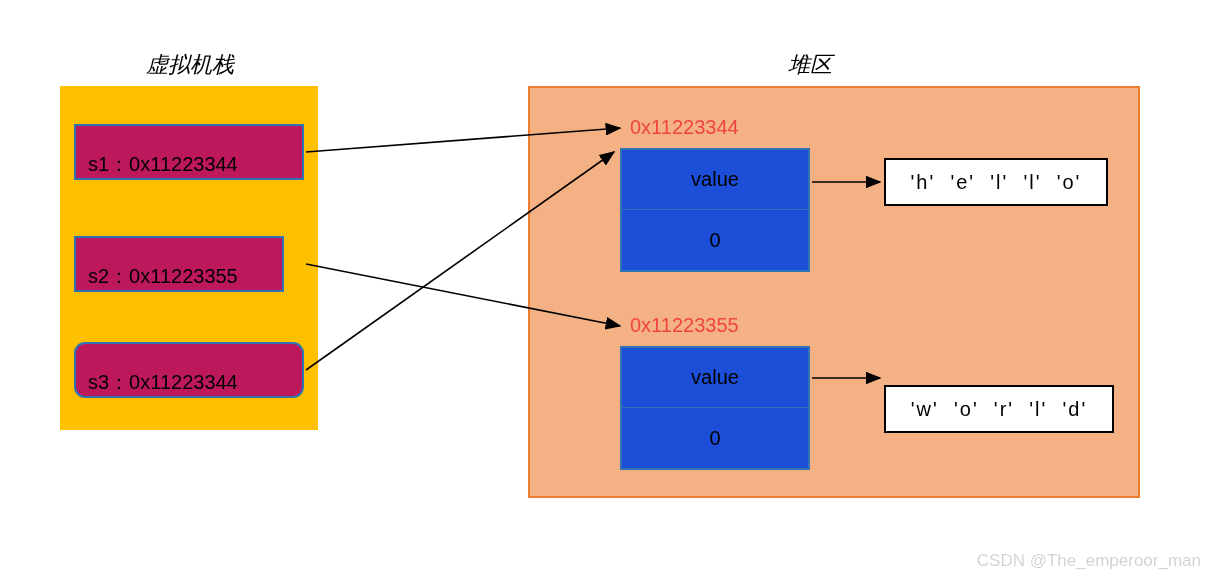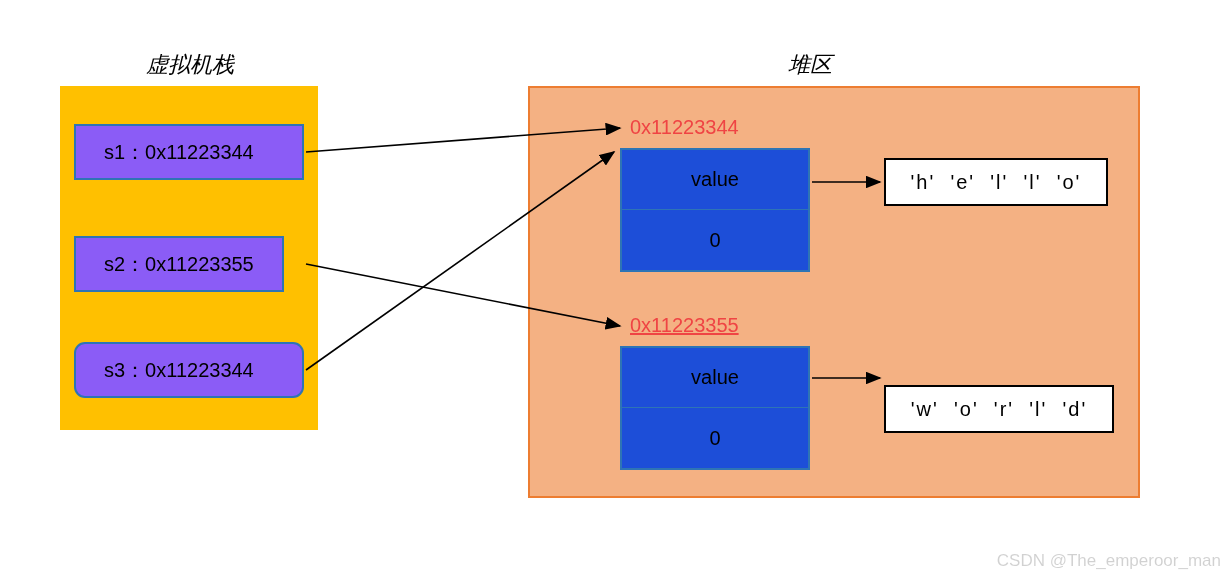--- a/index.html
+++ b/index.html
@@ -30,13 +30,13 @@
   }
   .stack-cell {
     position: absolute;
-    background: #8b5cf6;
+    background: #be185d;
     border: 2px solid #2e74b5;
     font-size: 20px;
     color: #000;
-    padding-left: 28px;
+    padding-left: 12px;
     display: flex;
-    align-items: center;
+    align-items: flex-end;
   }
   .addr-label {
     position: absolute;

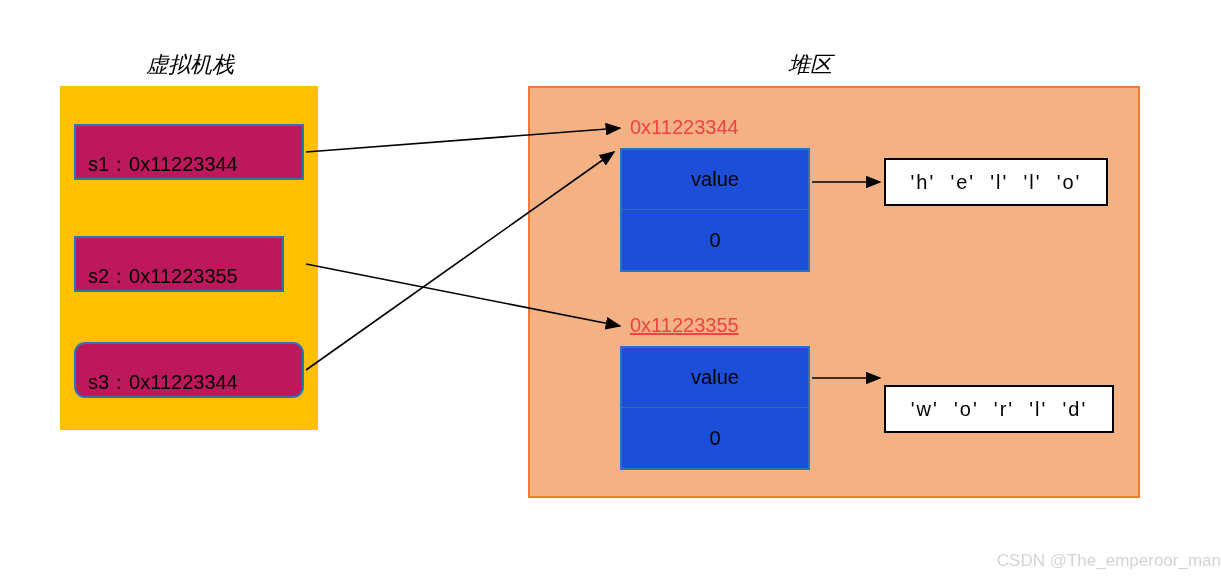--- a/index.html
+++ b/index.html
@@ -106,7 +106,7 @@
   </div>
 
 <div class="addr-label" style="left:630px; top:116px;">0x11223344</div>
-<div class="addr-label" style="left:630px; top:314px;text-decoration:underline;">0x11223355</div>
+<div class="addr-label" style="left:630px; top:314px;">0x11223355</div>
 
 <div class="obj-box" style="left:620px; top:148px; width:190px; height:124px;">
   <div class="obj-cell">value</div>

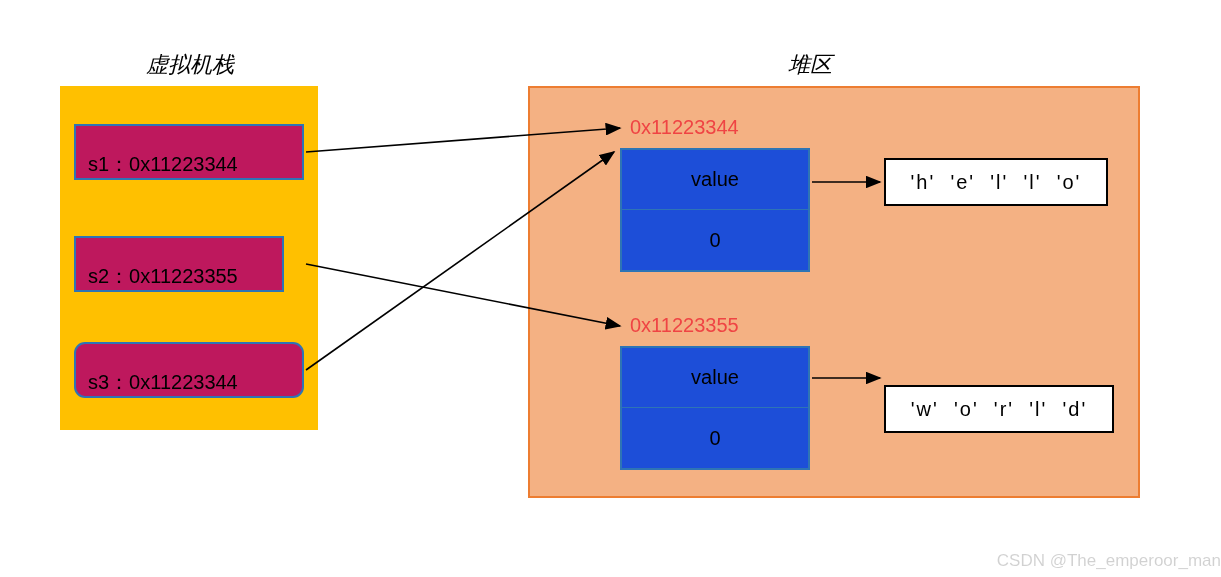--- a/index.html
+++ b/index.html
@@ -71,7 +71,7 @@
   }
   .watermark {
     position: absolute;
-    right: 0;
+    right: 20px;
     bottom: 6px;
     color: rgba(0,0,0,0.18);
     font-size: 17px;

